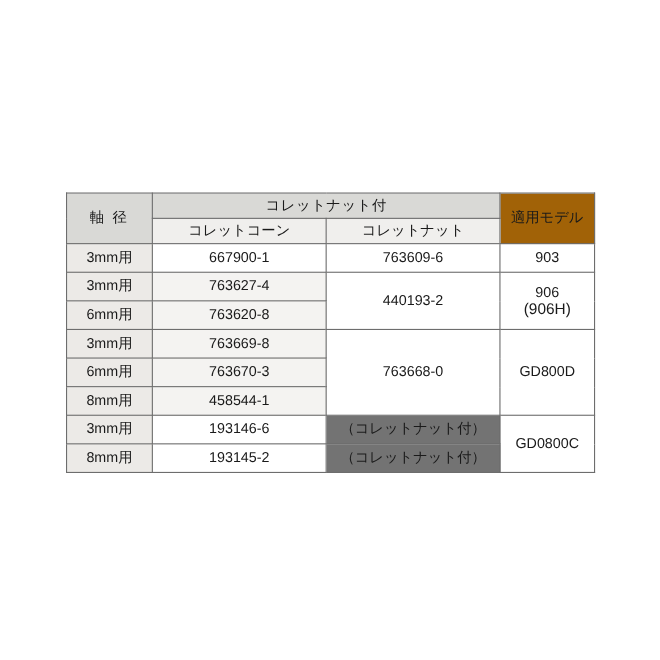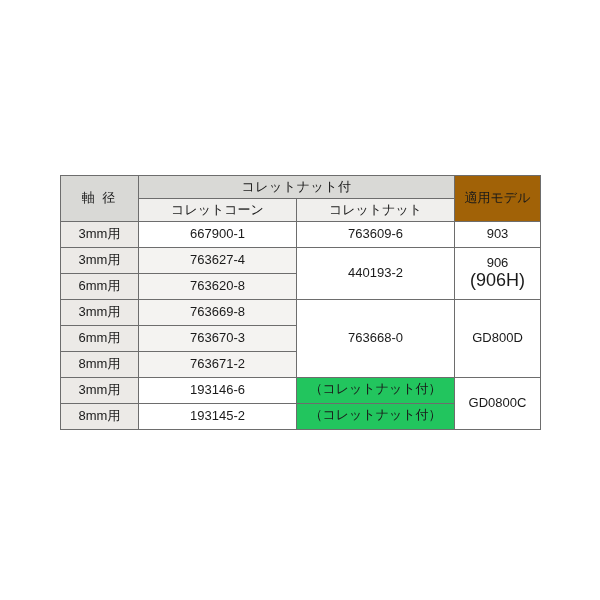--- a/index.html
+++ b/index.html
@@ -93,7 +93,7 @@
   }
   .model-sub {
     display: block;
-    font-size: 18px;
+    font-size: 14px;
   }
 </style>
 </head>

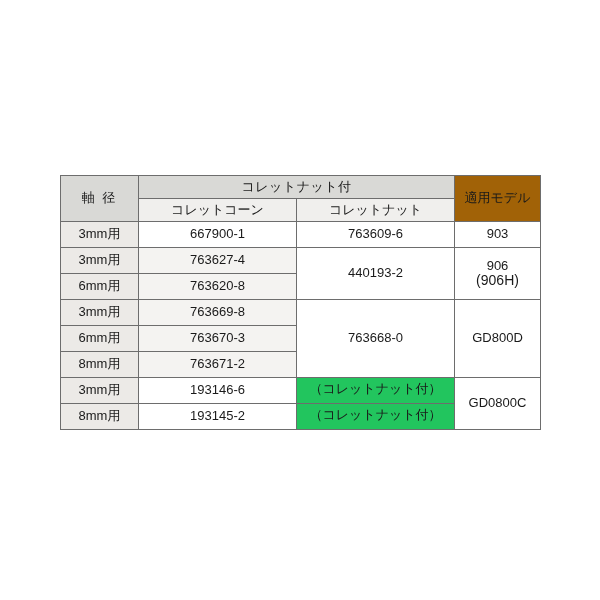--- a/index.html
+++ b/index.html
@@ -156,7 +156,7 @@
 
       <tr>
         <td class="axis">8mm用</td>
-        <td class="val-shade">763671-2</td>
+        <td class="val-shade">458544-1</td>
       </tr>
 
       <tr>

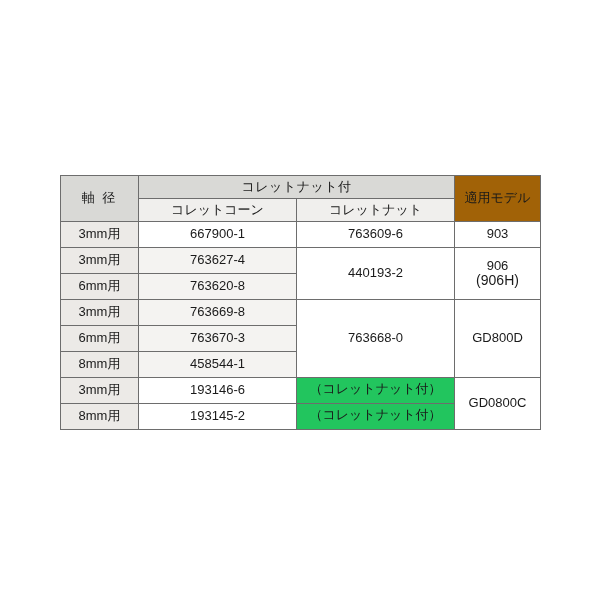--- a/index.html
+++ b/index.html
@@ -87,9 +87,8 @@
     font-size: 13px;
   }
   td.note {
-    background: #22c55e;
+    background: #737373;
     font-size: 12px;
-    font-family: Liberation Mono, monospace;
   }
   .model-sub {
     display: block;

